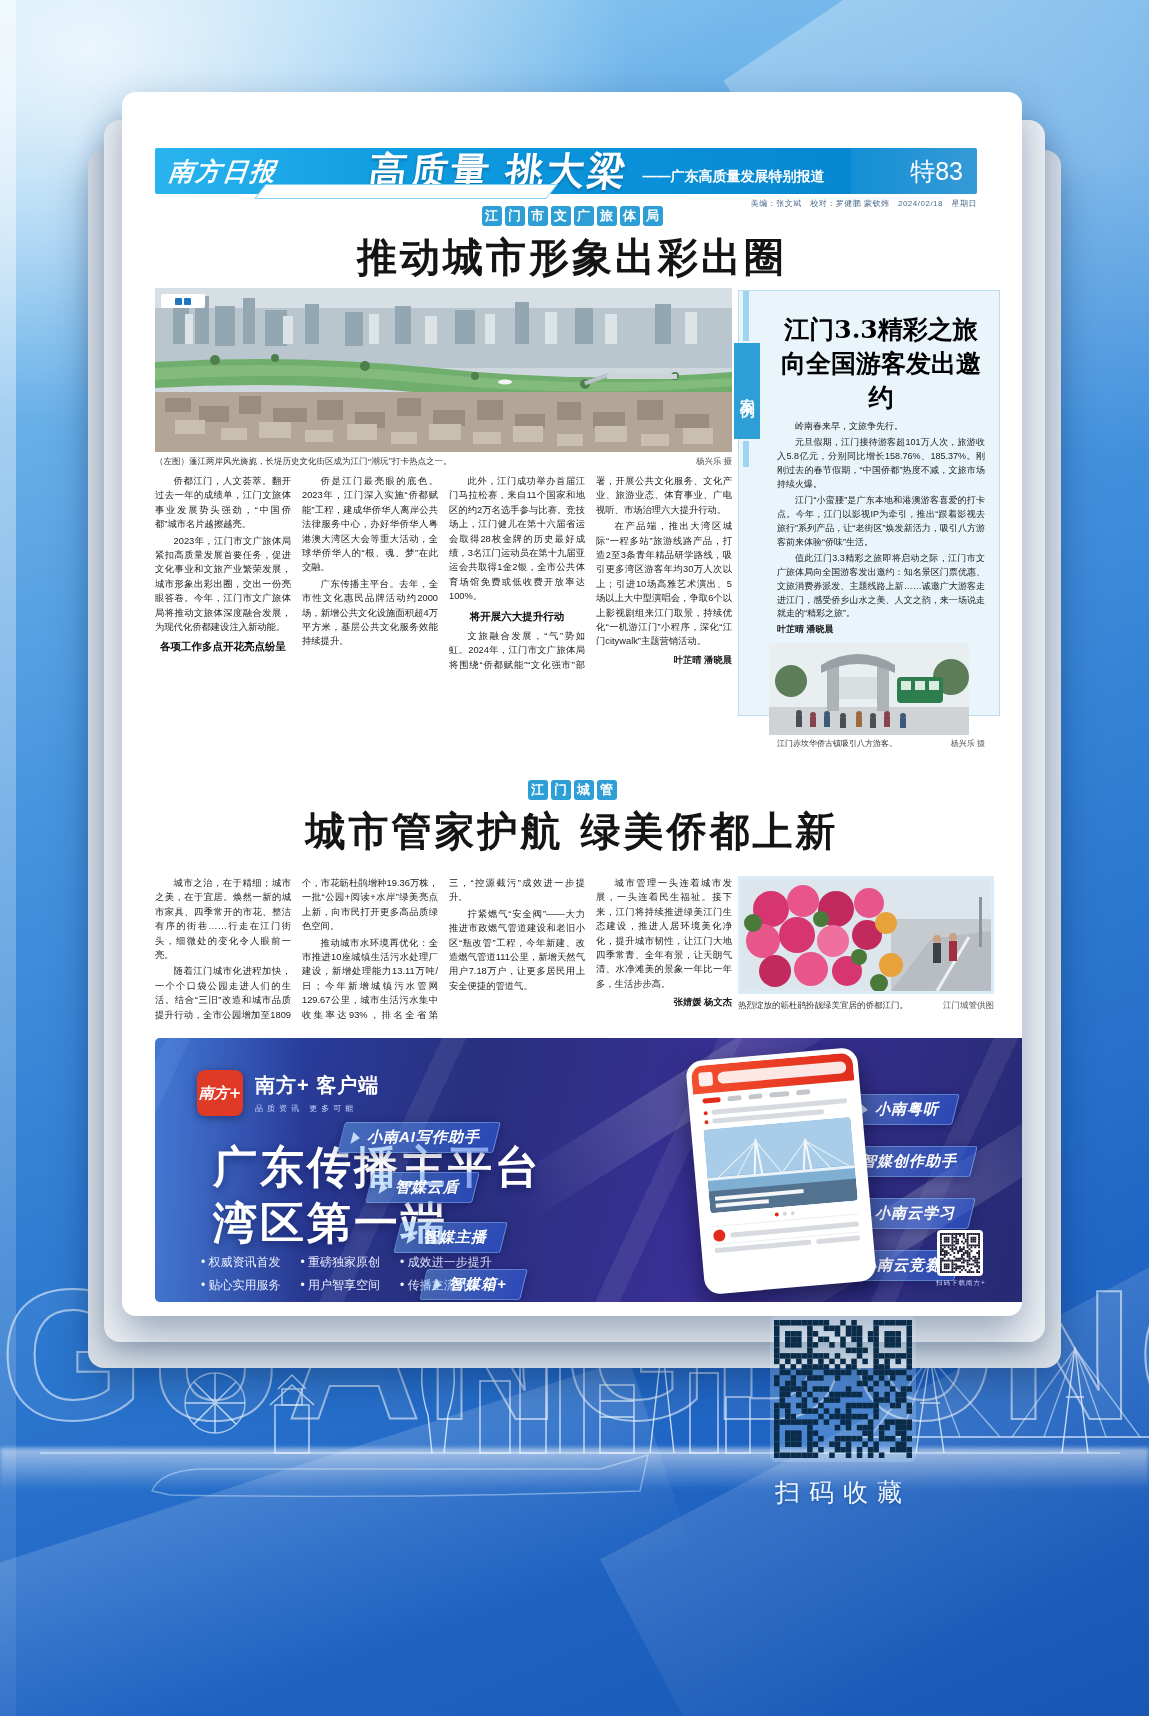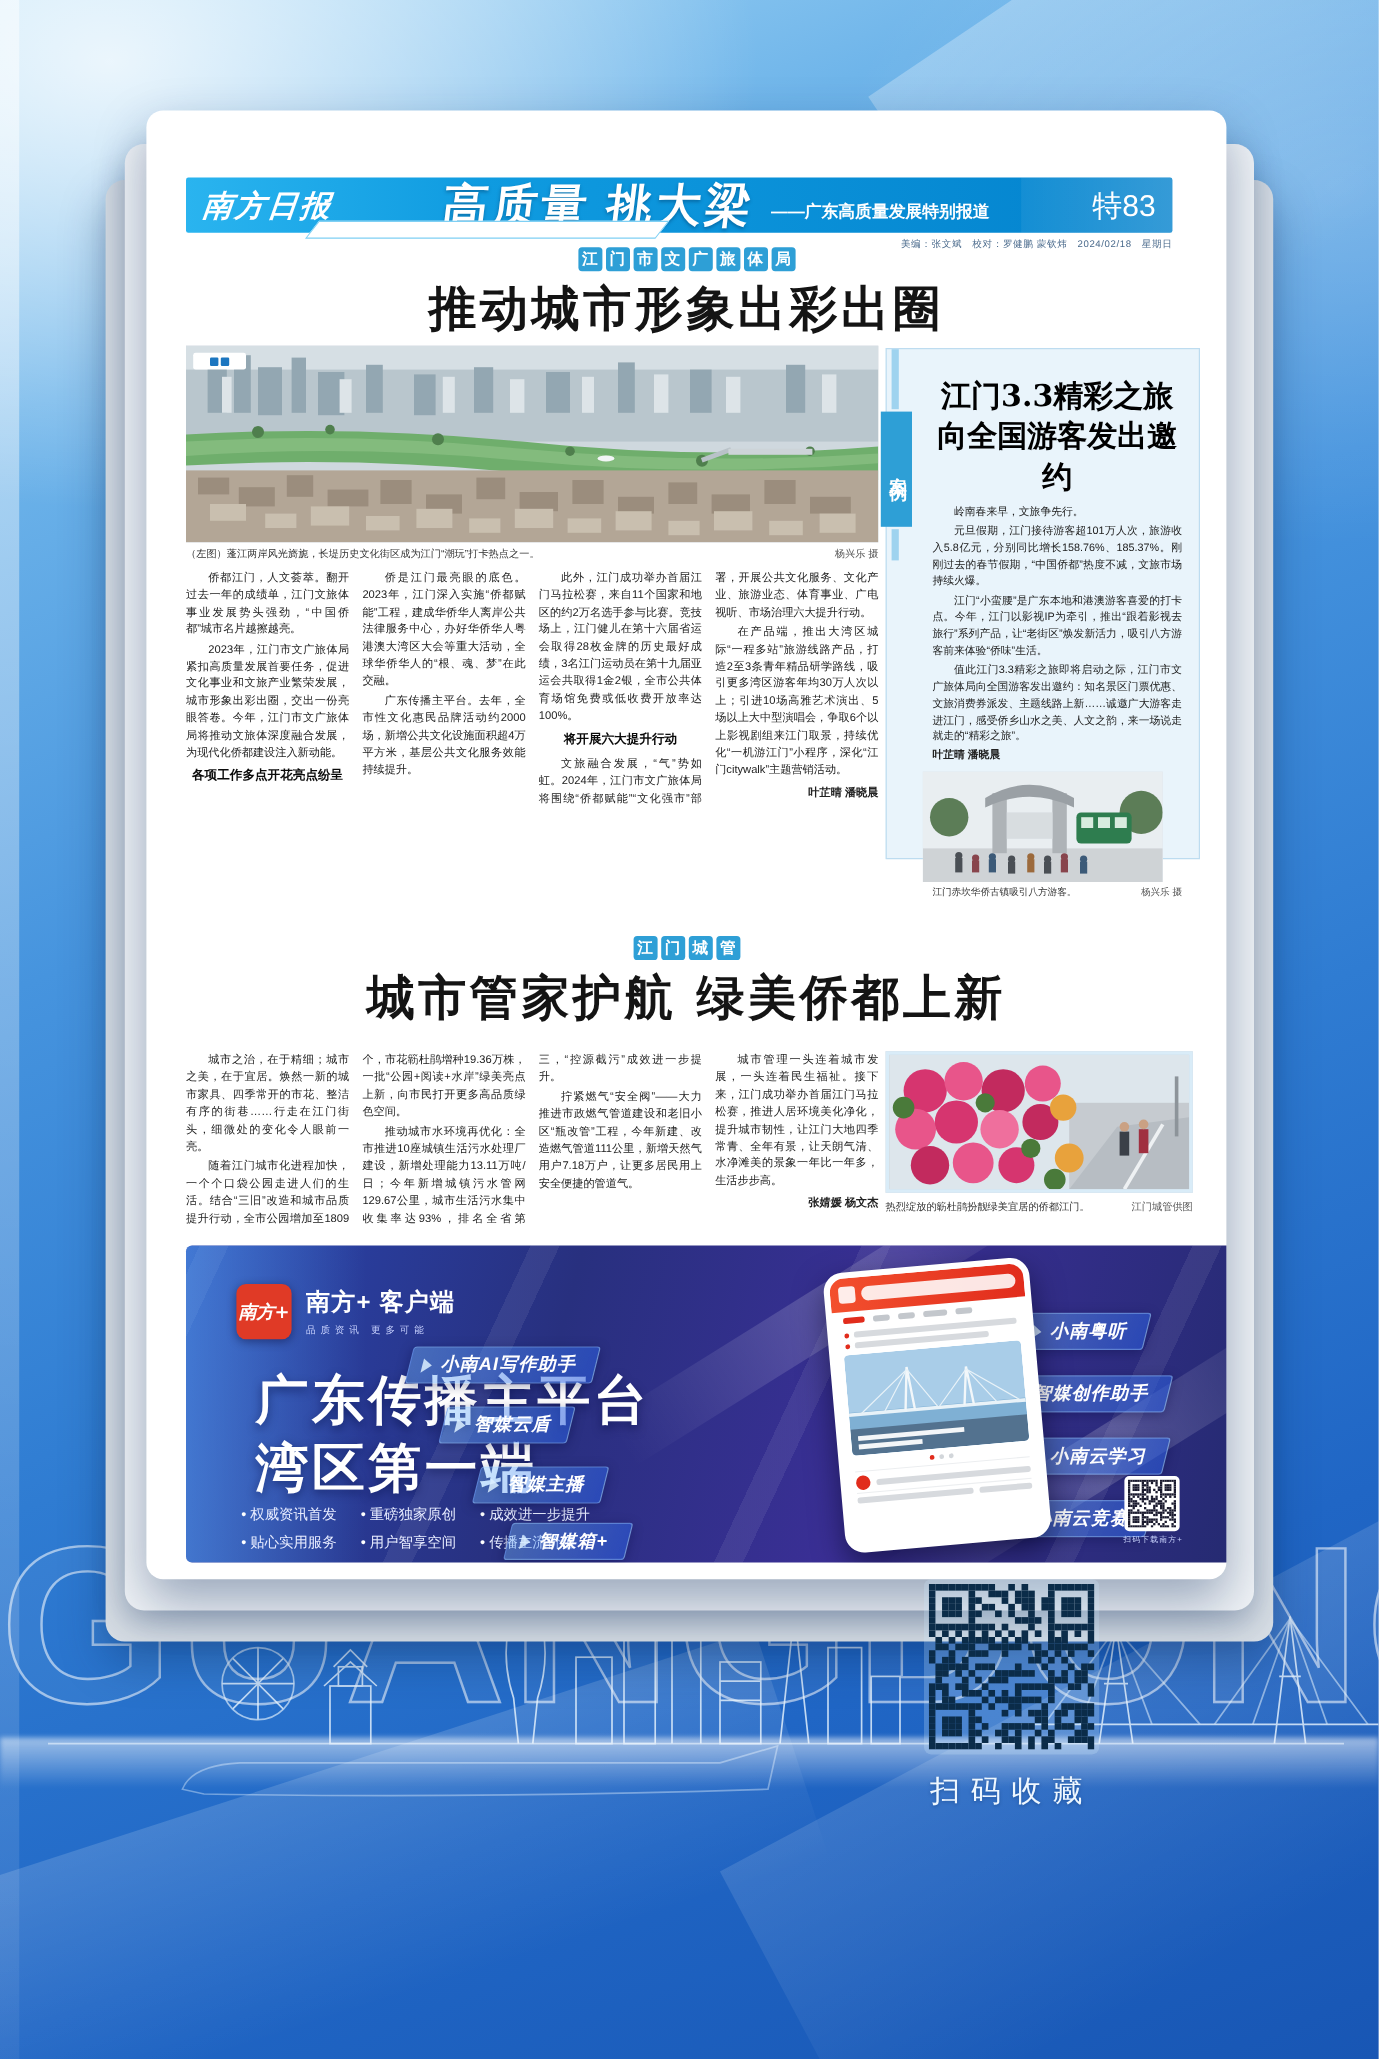--- a/index.html
+++ b/index.html
@@ -74,7 +74,7 @@
     display:flex;align-items:center;justify-content:center;gap:2px;}
   .photo-chip i{display:block;width:7px;height:7px;background:#1c76c0;border-radius:1px;}
   .caprow{position:absolute;display:flex;justify-content:space-between;font-size:8.5px;color:#333;}
-  .cap1{left:33px;top:364px;width:577px;}
+  .cap1{left:33px;top:364px;width:577px;font-family:Liberation Serif, serif;}
   .cap2{left:616px;top:908px;width:256px;}
   .cap-credit{color:#555;white-space:nowrap;margin-left:8px;}
 

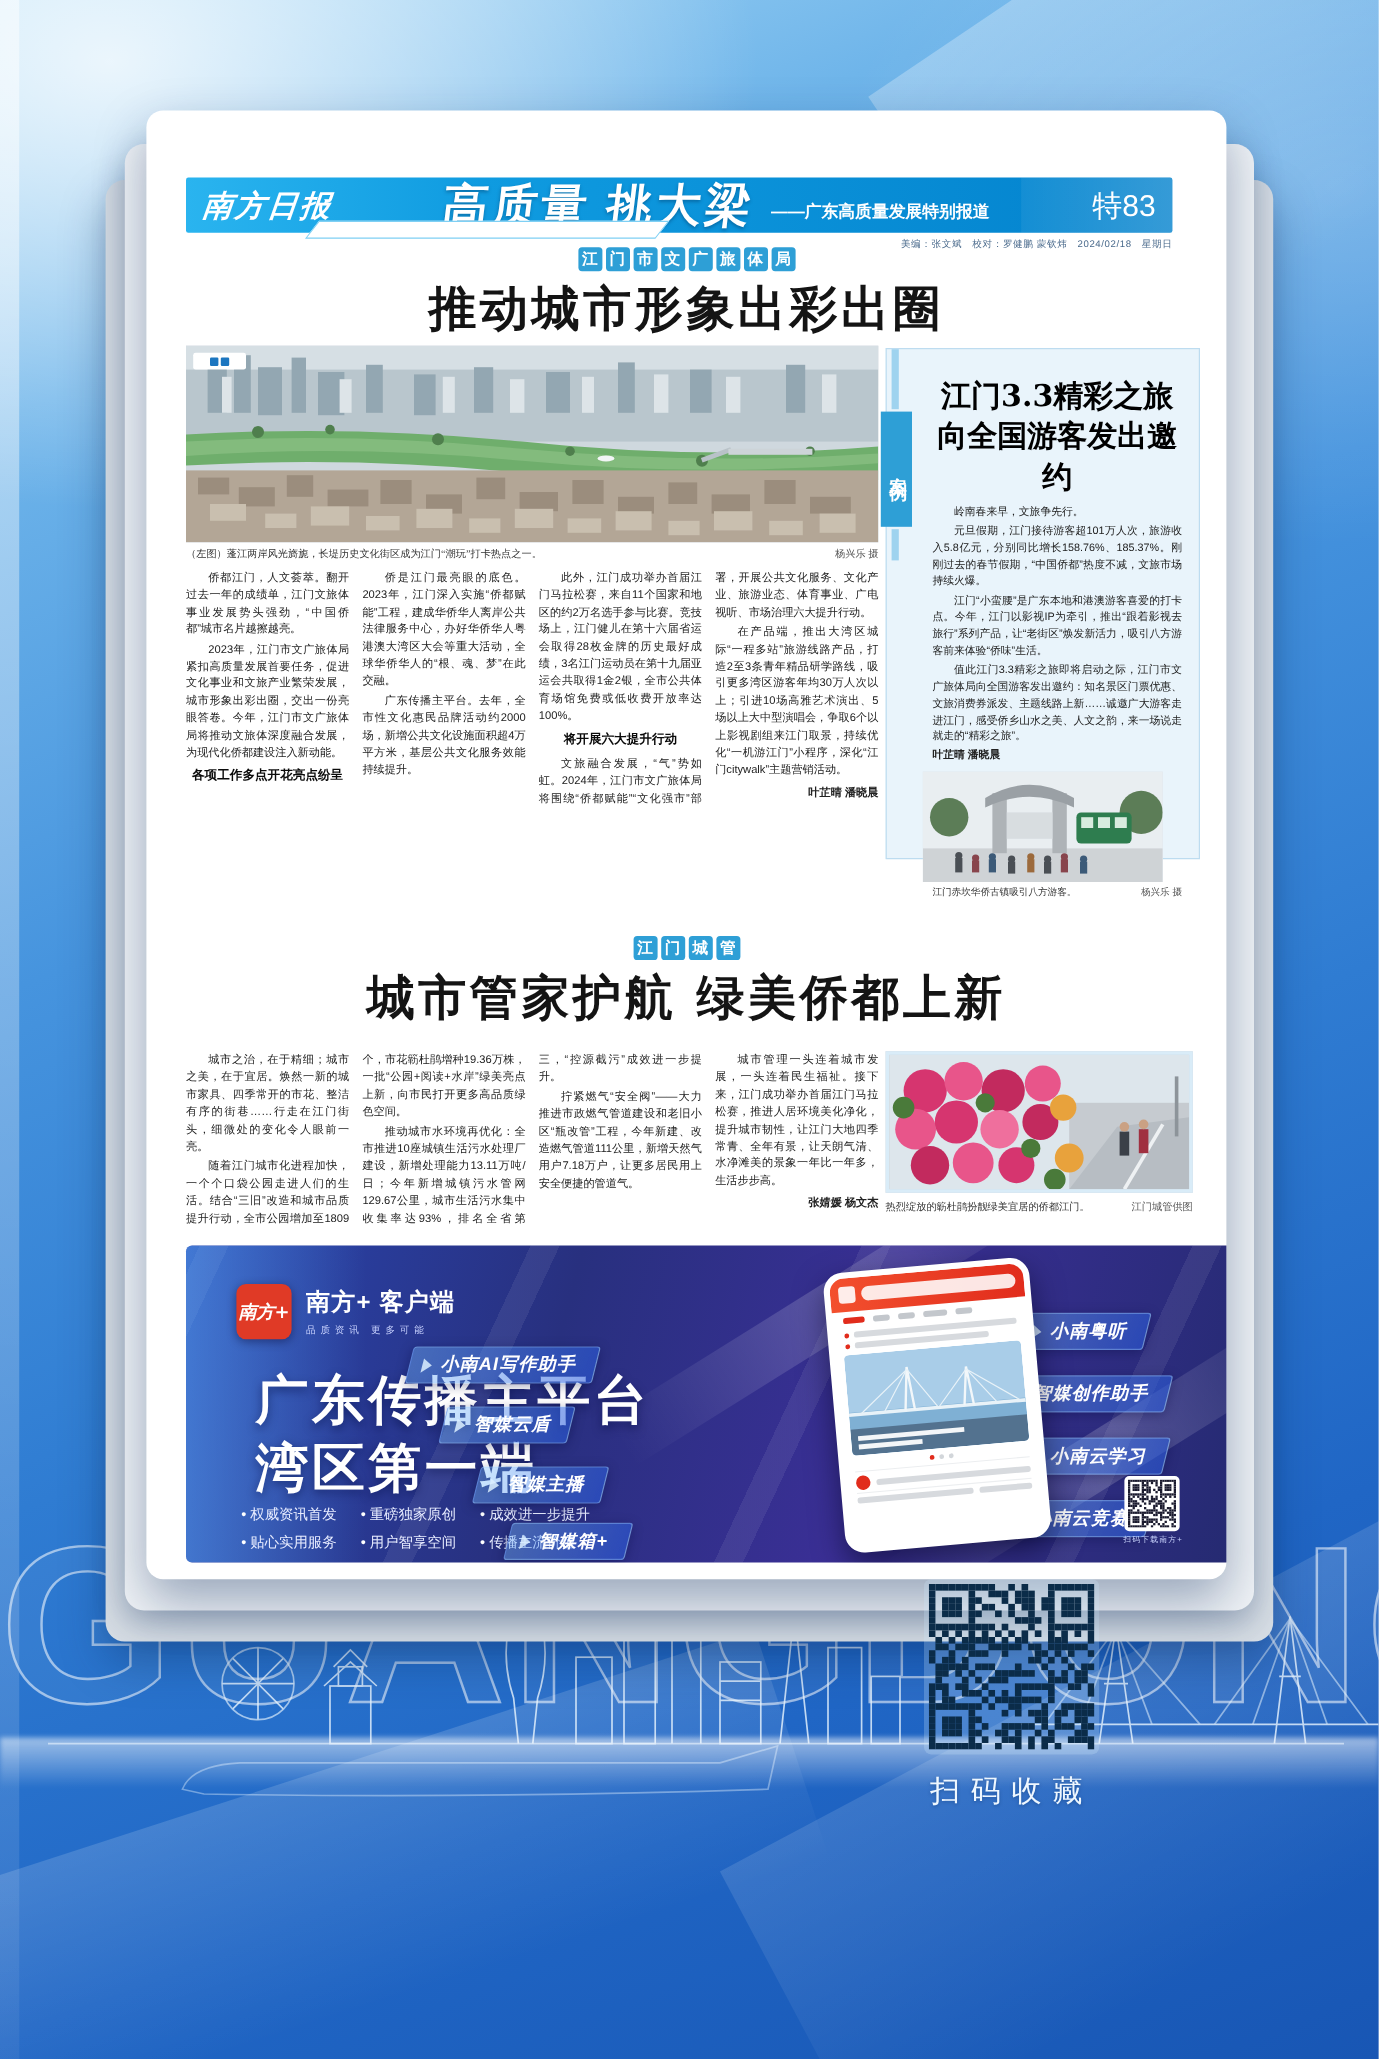--- a/index.html
+++ b/index.html
@@ -755,7 +755,7 @@
           <p>随着江门城市化进程加快，一个个口袋公园走进人们的生活。结合“三旧”改造和城市品质提升行动，全市公园增加至1809个，市花簕杜鹃增种19.36万株，一批“公园+阅读+水岸”绿美亮点上新，向市民打开更多高品质绿色空间。</p>
           <p>推动城市水环境再优化：全市推进10座城镇生活污水处理厂建设，新增处理能力13.11万吨/日；今年新增城镇污水管网129.67公里，城市生活污水集中收集率达93%，排名全省第三，“控源截污”成效进一步提升。</p>
           <p>拧紧燃气“安全阀”——大力推进市政燃气管道建设和老旧小区“瓶改管”工程，今年新建、改造燃气管道111公里，新增天然气用户7.18万户，让更多居民用上安全便捷的管道气。</p>
-          <p>城市管理一头连着城市发展，一头连着民生福祉。接下来，江门成功举办首届江门马拉松赛，推进人居环境美化净化，提升城市韧性，让江门大地四季常青、全年有景，让天朗气清、水净滩美的景象一年比一年多，生活步步高。</p>
+          <p>城市管理一头连着城市发展，一头连着民生福祉。接下来，江门将持续推进绿美江门生态建设，推进人居环境美化净化，提升城市韧性，让江门大地四季常青、全年有景，让天朗气清、水净滩美的景象一年比一年多，生活步步高。</p>
         </div>
       <div class="byline">张婧媛 杨文杰</div>
     </div>

